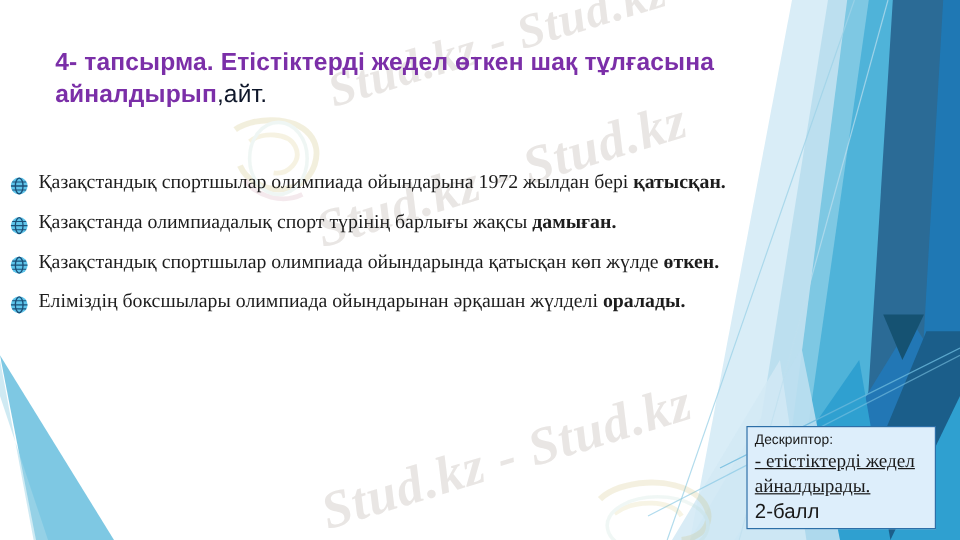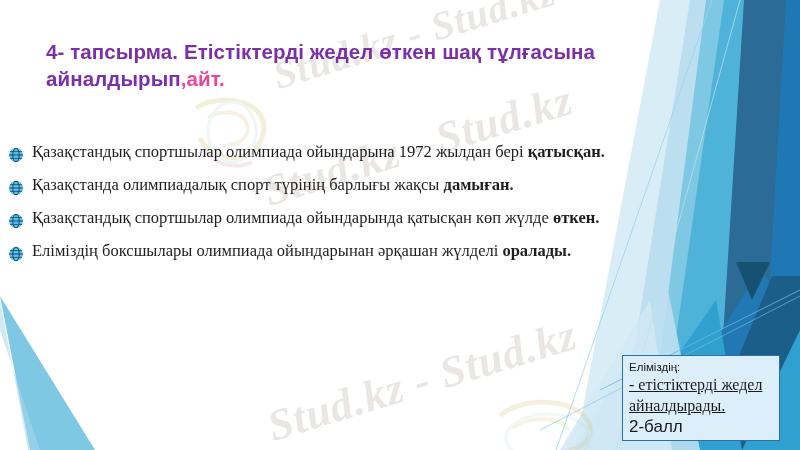--- a/index.html
+++ b/index.html
@@ -71,8 +71,8 @@
     letter-spacing: .1px;
   }
   .title-soft {
-    font-weight: bold;
-    color: #ec4899;
+    font-weight: normal;
+    color: #0f172a;
   }
 
   

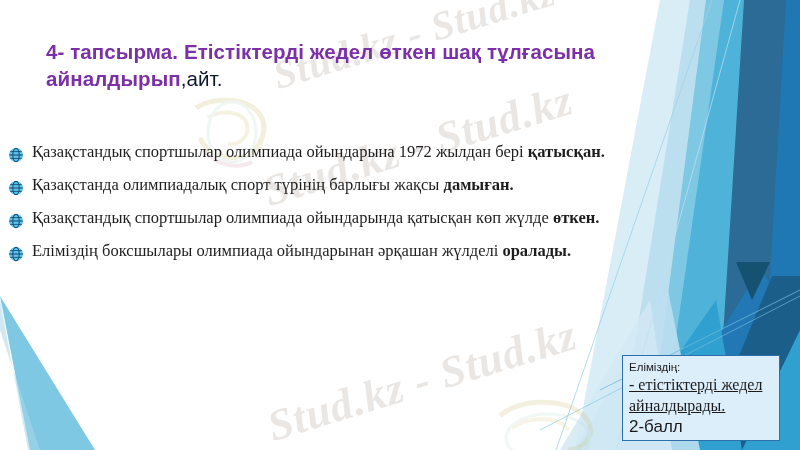--- a/index.html
+++ b/index.html
@@ -254,7 +254,7 @@
   </div>
 
   <div id="descriptor-box">
-    <div id="descriptor-title">Еліміздің:</div>
+    <div id="descriptor-title">Дескриптор:</div>
     <div class="descriptor-line">- етістіктерді жедел</div>
     <div class="descriptor-line">айналдырады.</div>
     <div id="descriptor-score">2-балл</div>

